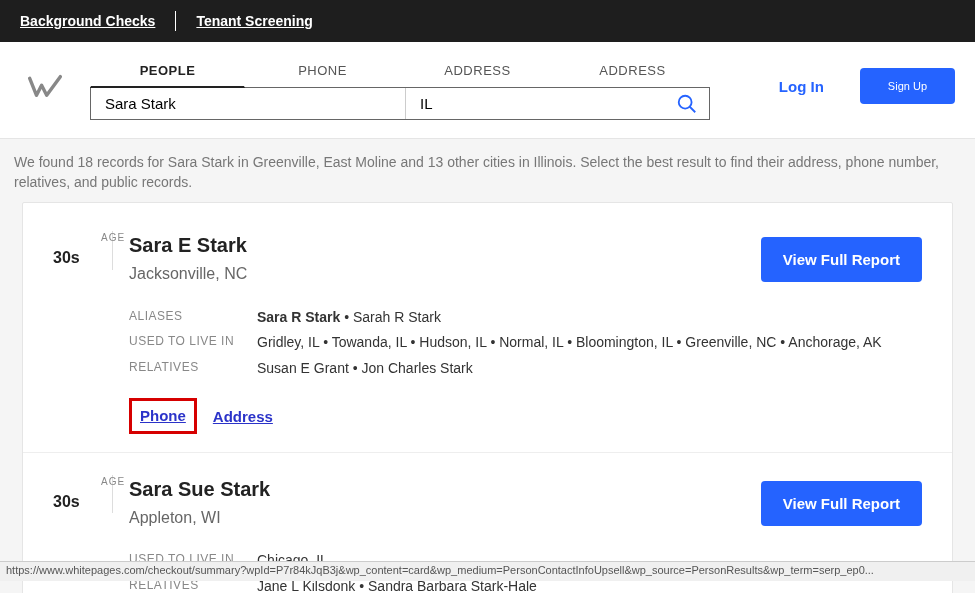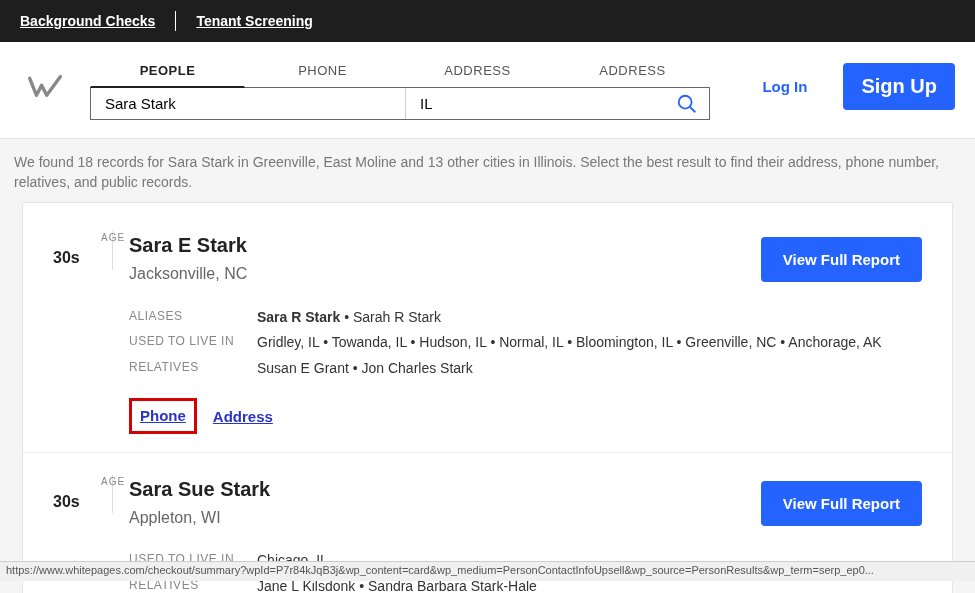--- a/index.html
+++ b/index.html
@@ -22,7 +22,7 @@
   .search-btn svg { width: 22px; height: 22px; stroke: #2563ff; }
   .header-spacer { flex: 1; }
   .login-link { color: #2563ff; font-weight: 700; font-size: 15px; text-decoration: none; margin-right: 16px; cursor:pointer; }
-  .signup-btn { background: #2563ff; color:#fff; font-weight:700; font-size:20px; padding: 12px 18px; border-radius: 4px; border:none; cursor:pointer; }
+  .signup-btn { background: #2563ff; color:#fff; font-weight:400; font-size:11px; padding: 12px 28px; border-radius: 4px; border:none; cursor:pointer; }
   .summary { background:#f5f5f5; padding: 14px 14px 4px 14px; color:#777; font-size: 14px; line-height: 1.4; }
   .results-card { background:#fff; border:1px solid #e5e5e5; margin: 10px 8px 0 8px; border-radius: 2px; padding-top: 6px; }
   .result { padding: 22px 30px 18px 30px; position: relative; }

